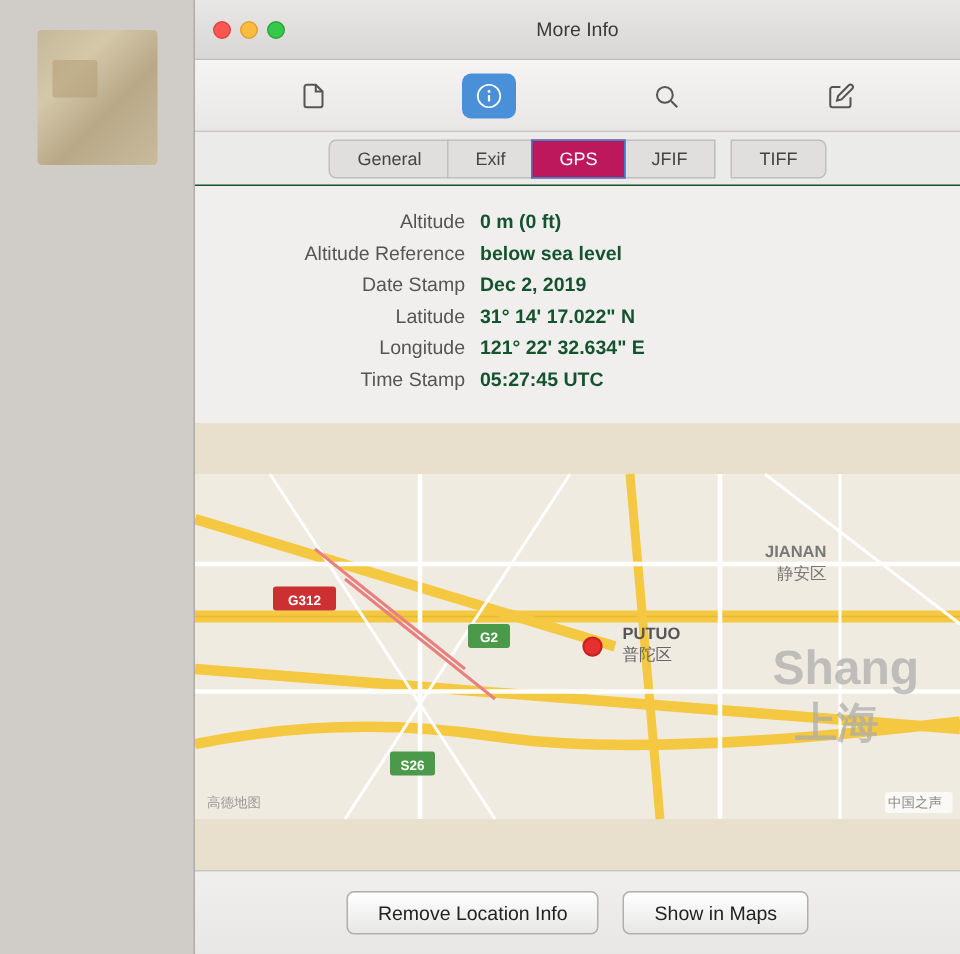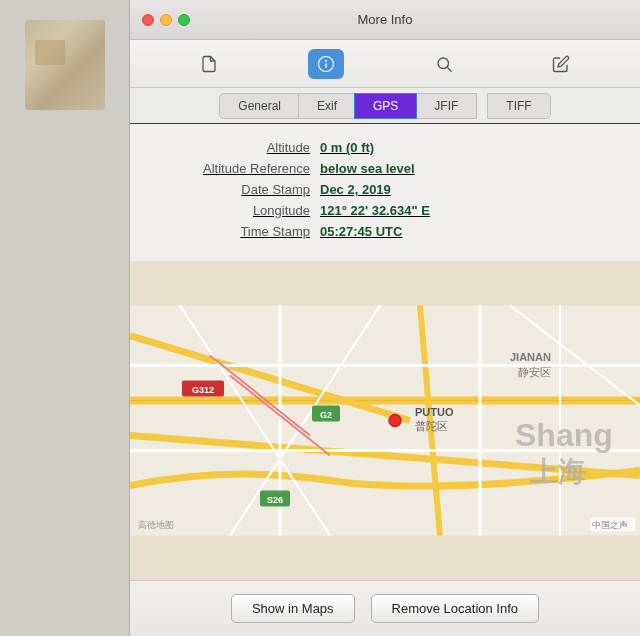--- a/index.html
+++ b/index.html
@@ -171,7 +171,7 @@
     }
 
     .tab.active {
-      background: #6d28d9;
+      background: #be185d;
       color: white;
       border-color: #3a80c9;
       z-index: 1;

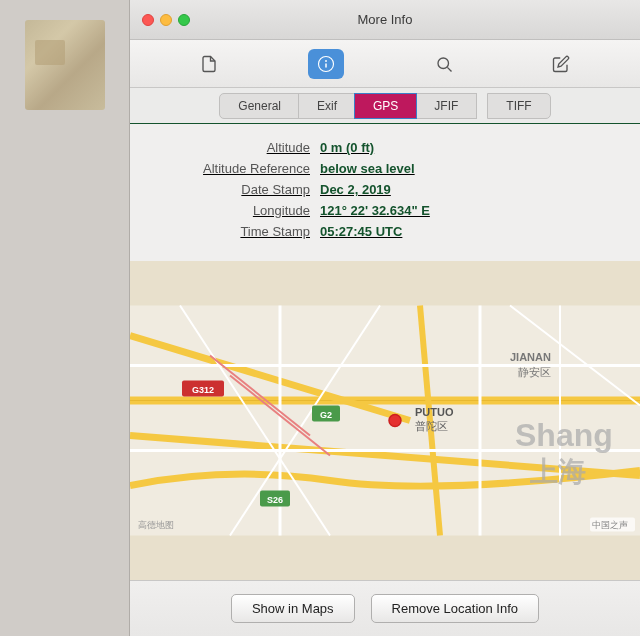--- a/index.html
+++ b/index.html
@@ -189,7 +189,6 @@
       align-items: baseline;
       margin-bottom: 6px;
       font-size: 13px;
-      text-decoration: underline;
     }
 
     .info-label {

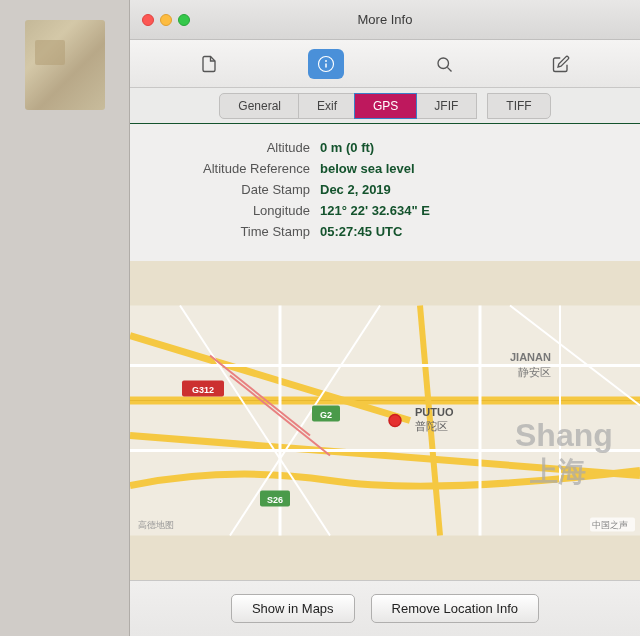--- a/index.html
+++ b/index.html
@@ -315,6 +315,10 @@
       <span class="info-value">Dec 2, 2019</span>
     </div>
     <div class="info-row">
+      <span class="info-label">Latitude</span>
+      <span class="info-value">31° 14' 17.022" N</span>
+    </div>
+    <div class="info-row">
       <span class="info-label">Longitude</span>
       <span class="info-value">121° 22' 32.634" E</span>
     </div>

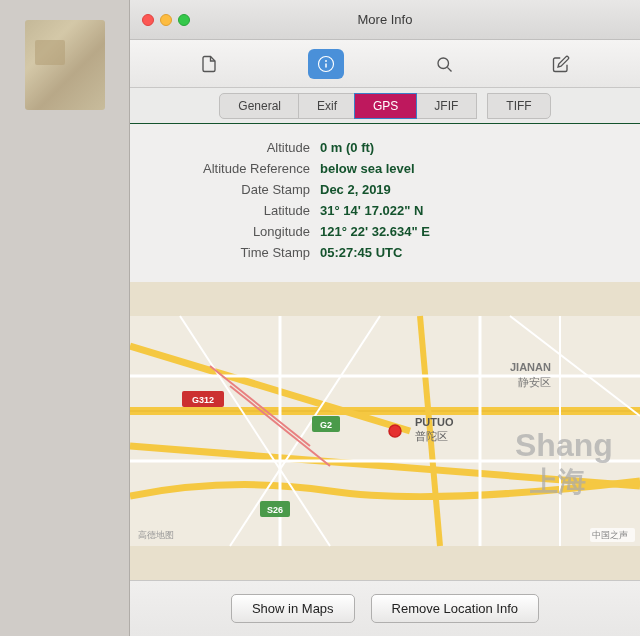--- a/index.html
+++ b/index.html
@@ -386,8 +386,8 @@
   </div>
 
   <div class="footer">
+    <button class="footer-btn">Remove Location Info</button>
     <button class="footer-btn">Show in Maps</button>
-    <button class="footer-btn">Remove Location Info</button>
   </div>
 
 </div>

